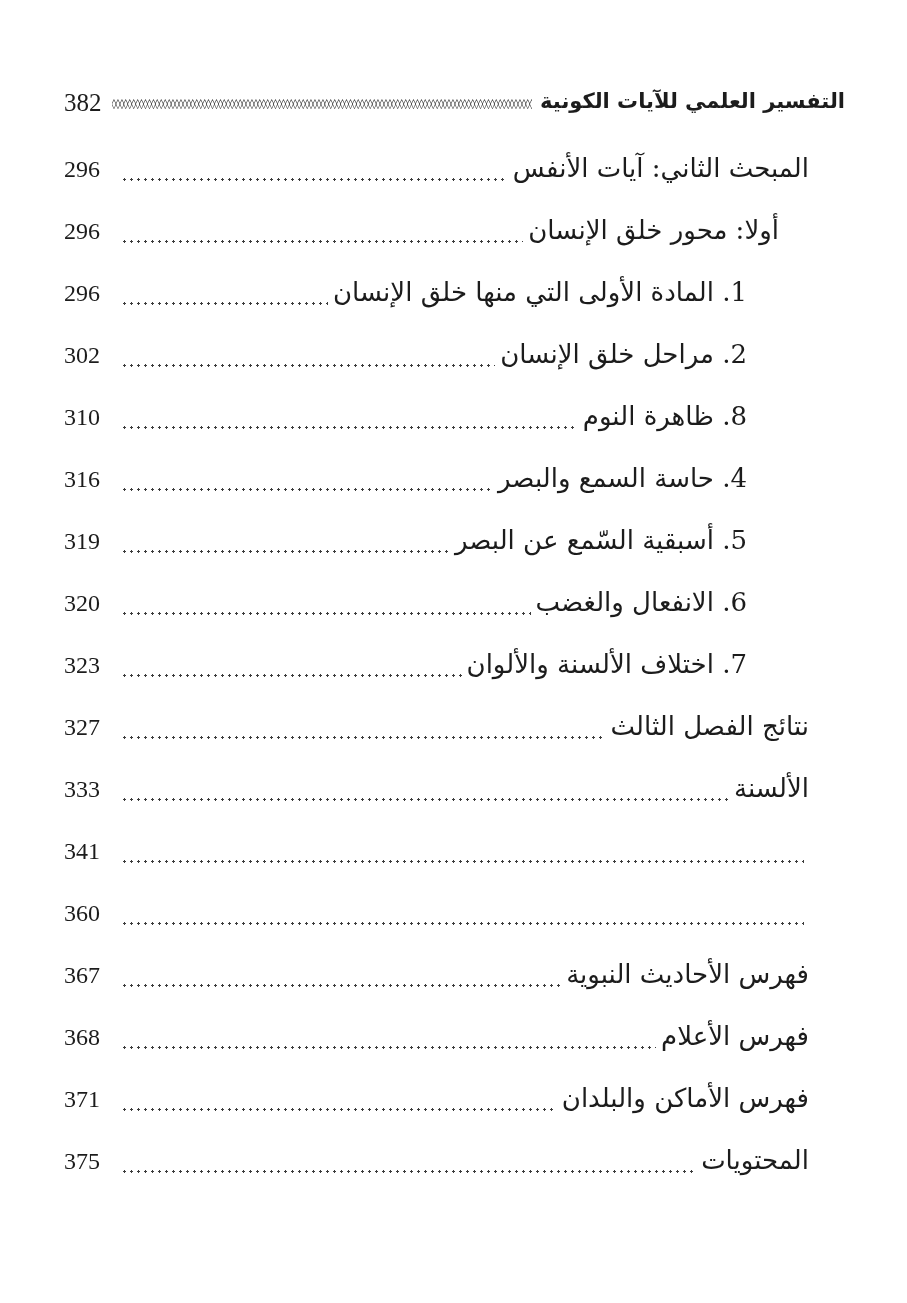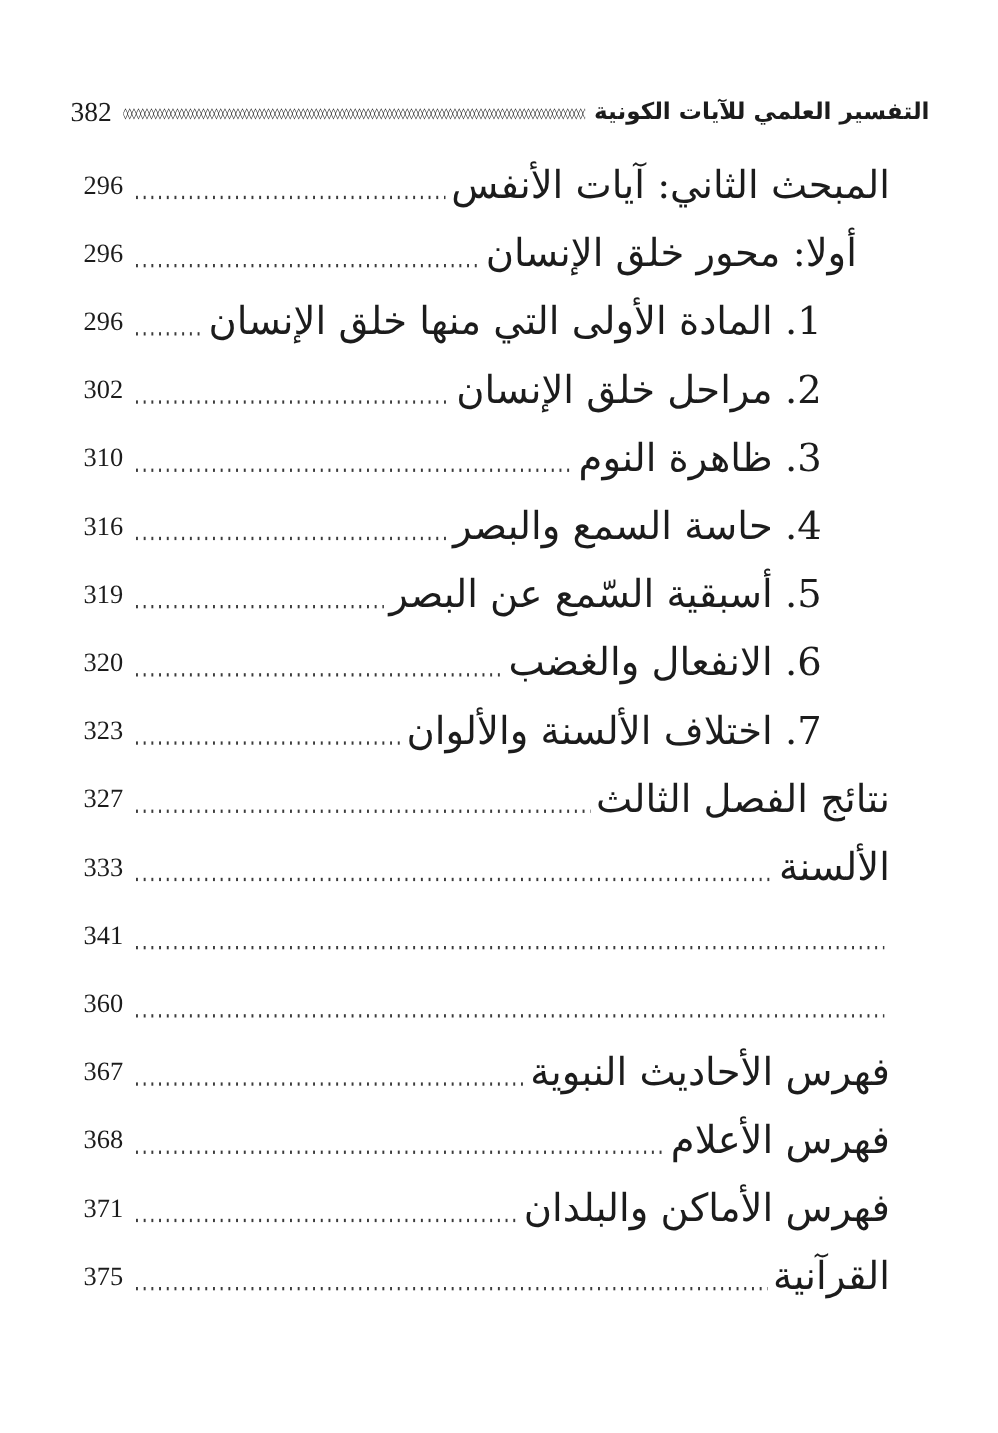--- a/index.html
+++ b/index.html
@@ -81,7 +81,7 @@
     font-size:24px;
     line-height:1;
     min-width:48px;
-    text-align:right;
+    text-align:left;
   }
 </style>
 </head>

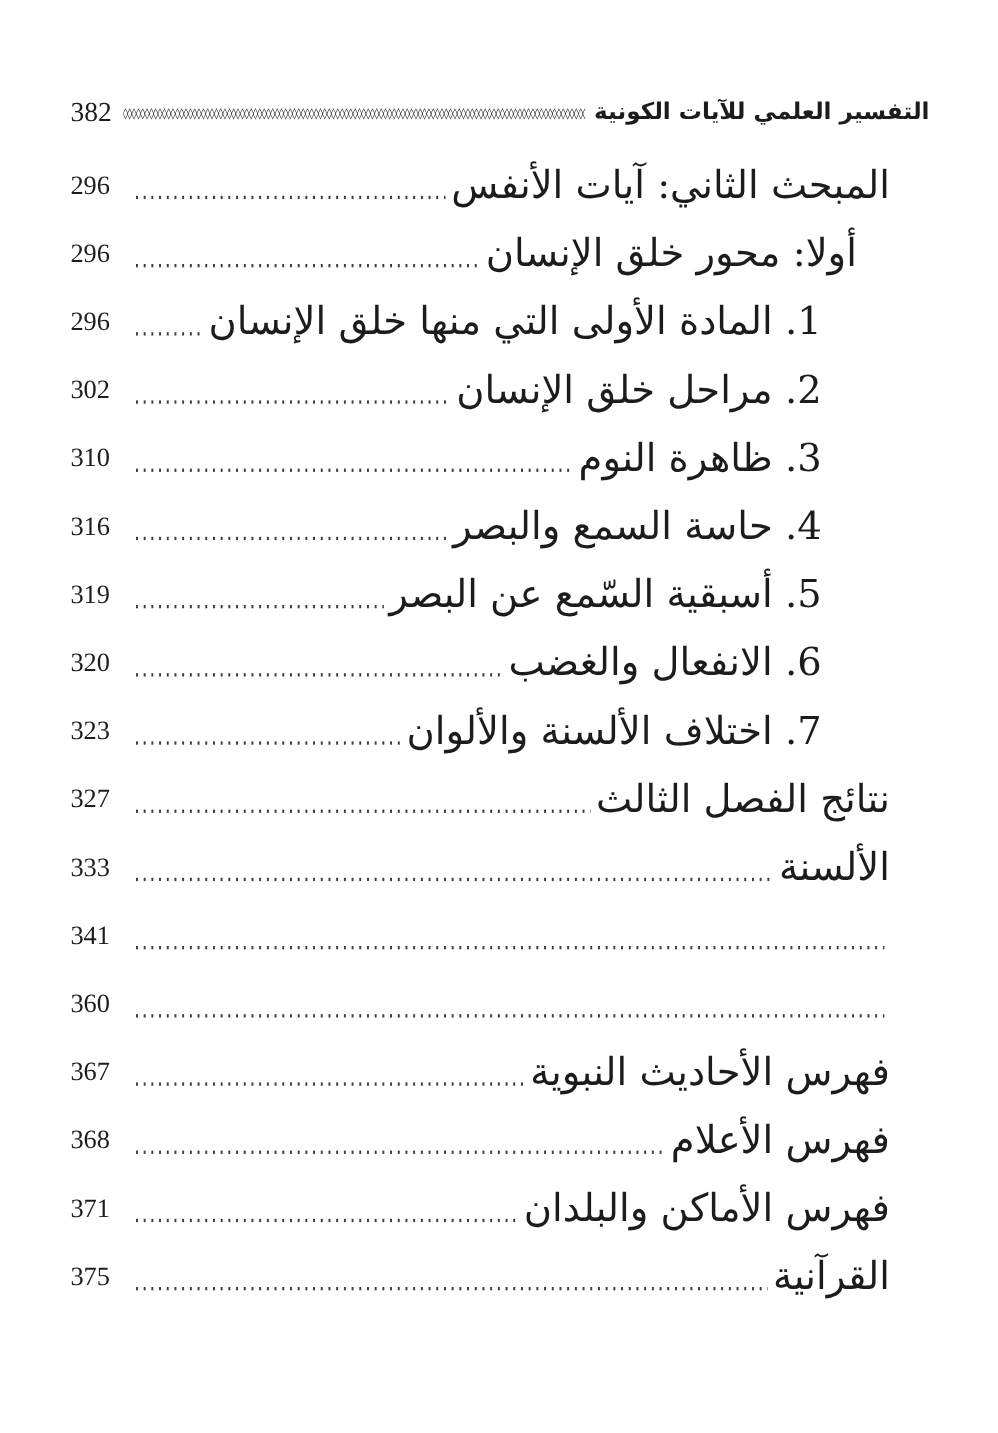--- a/index.html
+++ b/index.html
@@ -63,7 +63,7 @@
   .toc-row.lvl2{padding-right:62px;}
   .toc-label{
     flex:0 0 auto;
-    font-size:35px;
+    font-size:26px;
     line-height:1.15;
     white-space:nowrap;
     text-align:right;

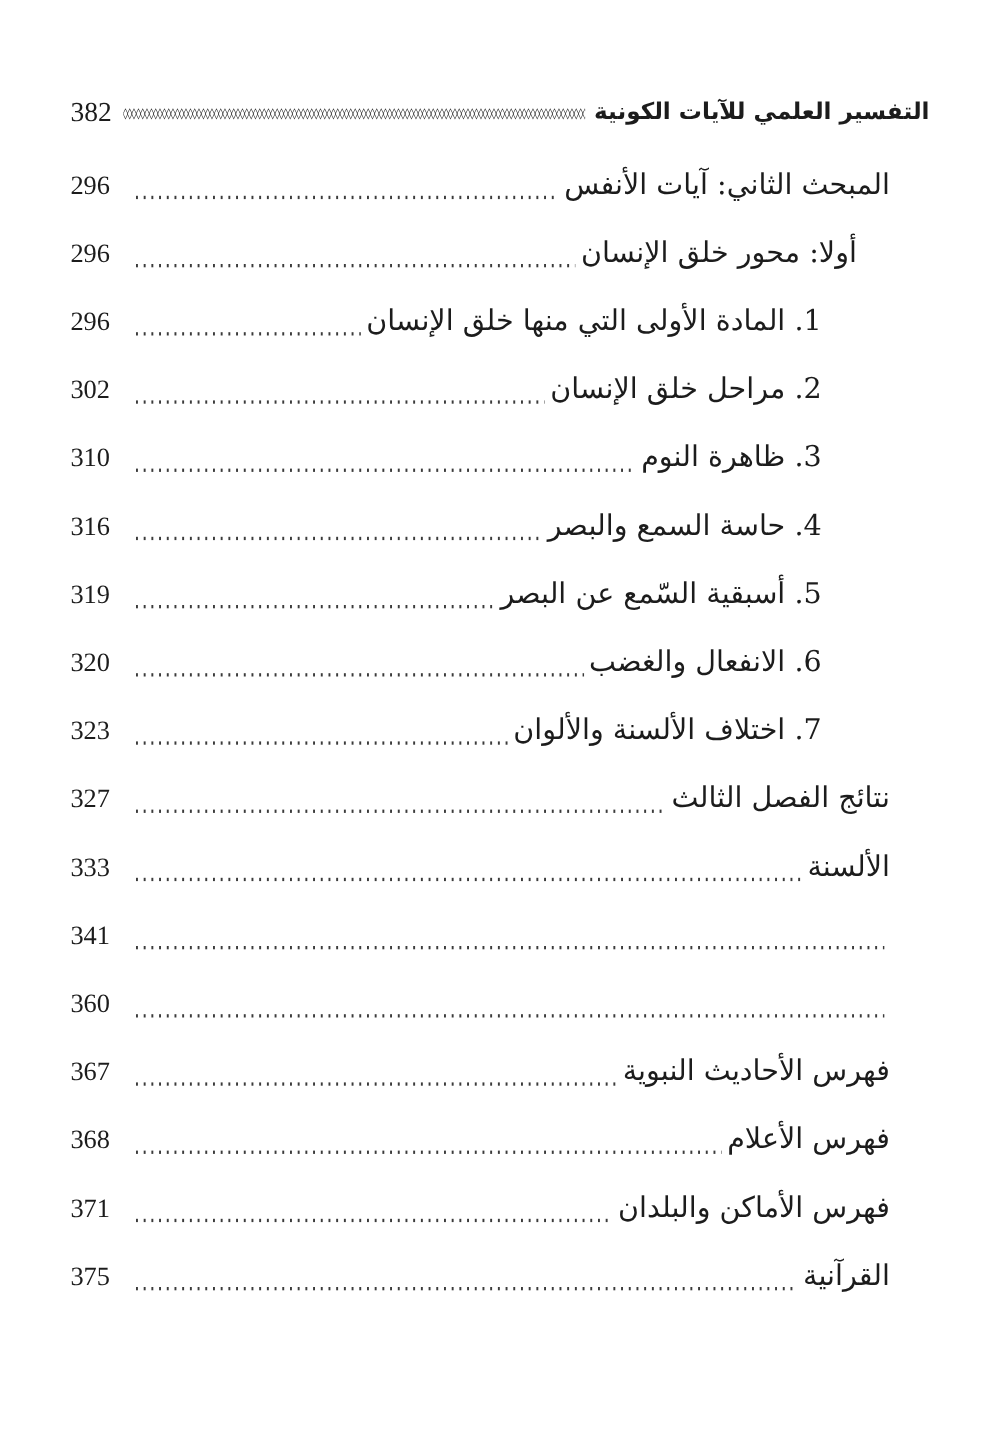--- a/index.html
+++ b/index.html
@@ -121,7 +121,7 @@
     </div>
 
     <div class="toc-row lvl2">
-      <span class="toc-label">3. ظاهرة النوم</span>
+      <span class="toc-label">8. ظاهرة النوم</span>
       <span class="toc-leader"></span>
       <span class="toc-page">310</span>
     </div>

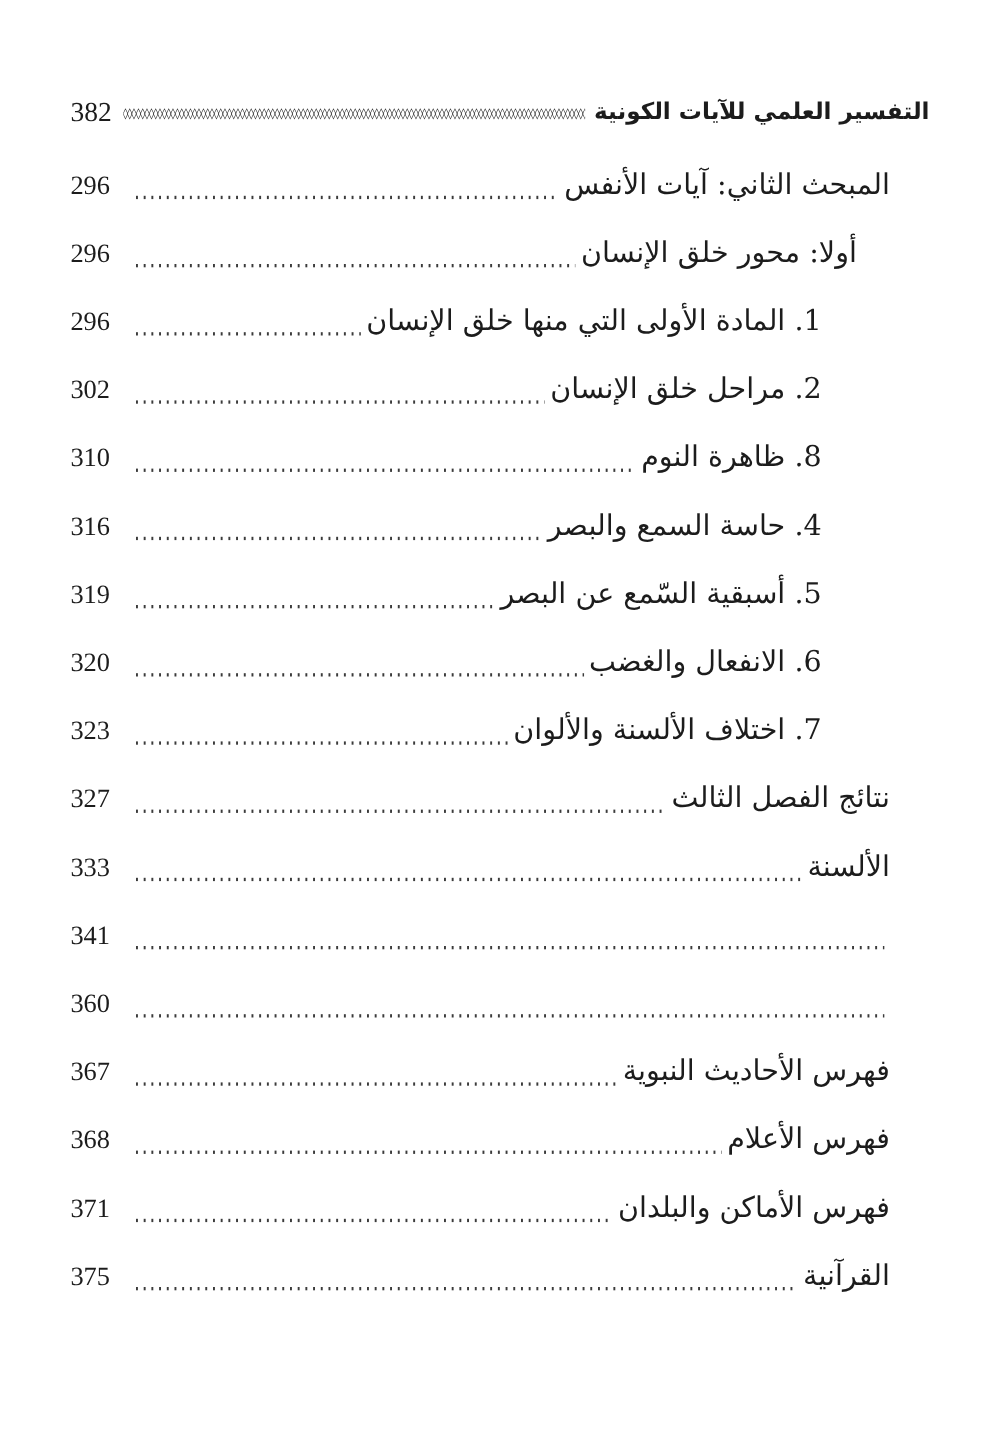--- a/index.html
+++ b/index.html
@@ -191,7 +191,7 @@
     </div>
 
     <div class="toc-row lvl0">
-      <span class="toc-label">القرآنية</span>
+      <span class="toc-label">المحتويات</span>
       <span class="toc-leader"></span>
       <span class="toc-page">375</span>
     </div>

